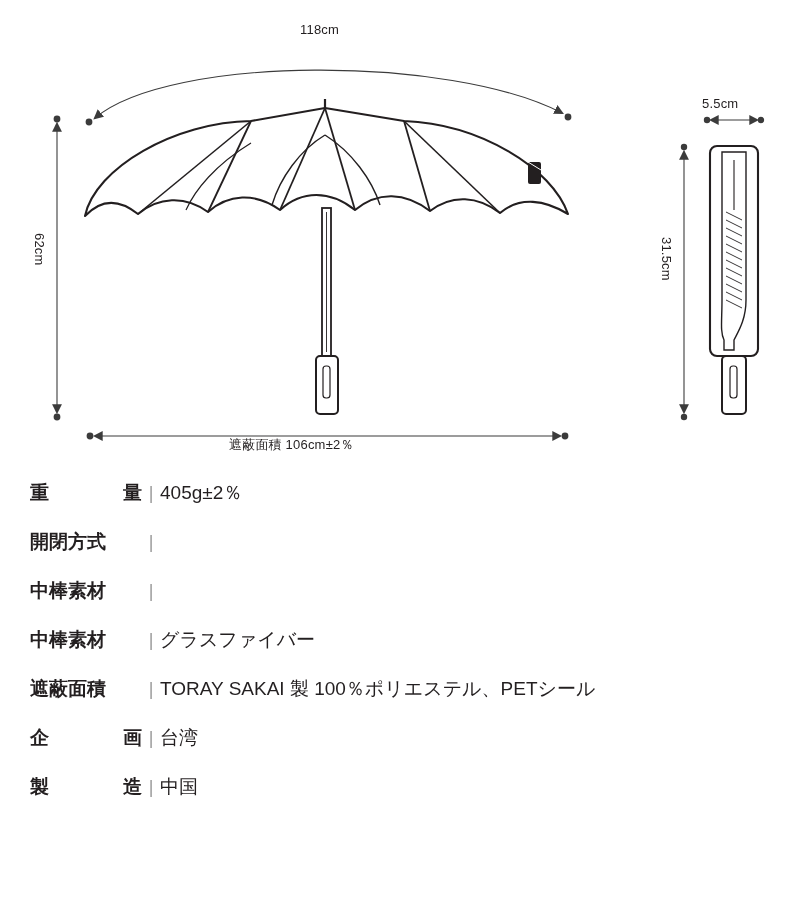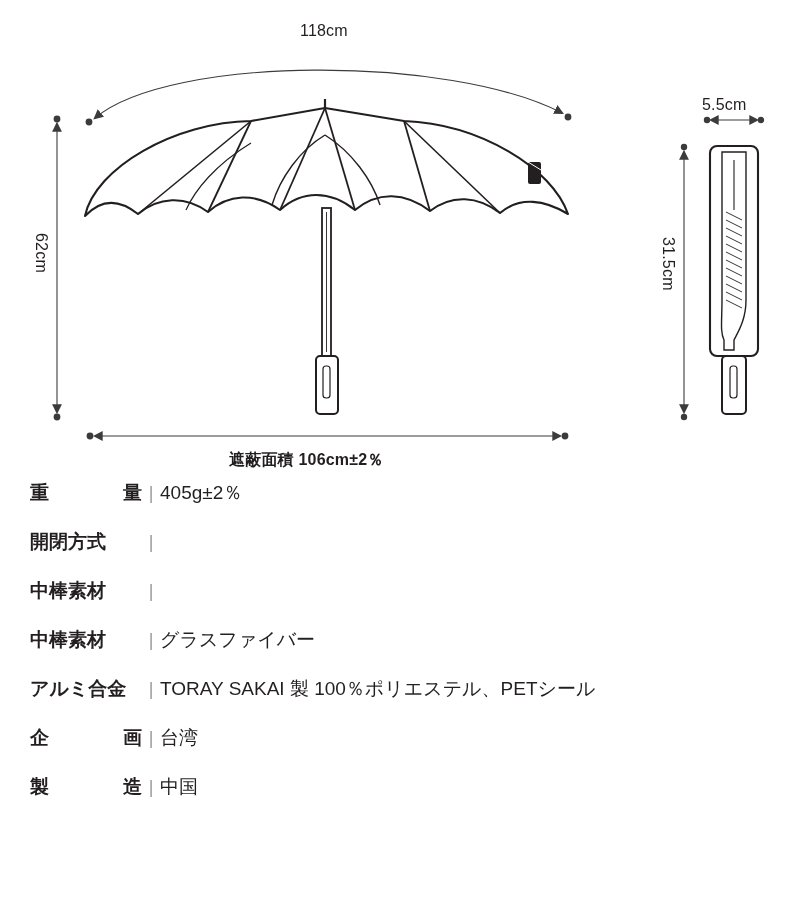--- a/index.html
+++ b/index.html
@@ -34,7 +34,7 @@
   }
   .dim-label {
     position: absolute;
-    font-size: 16px;
+    font-size: 13px;
     letter-spacing: 0.2px;
     color: #231f20;
     white-space: nowrap;

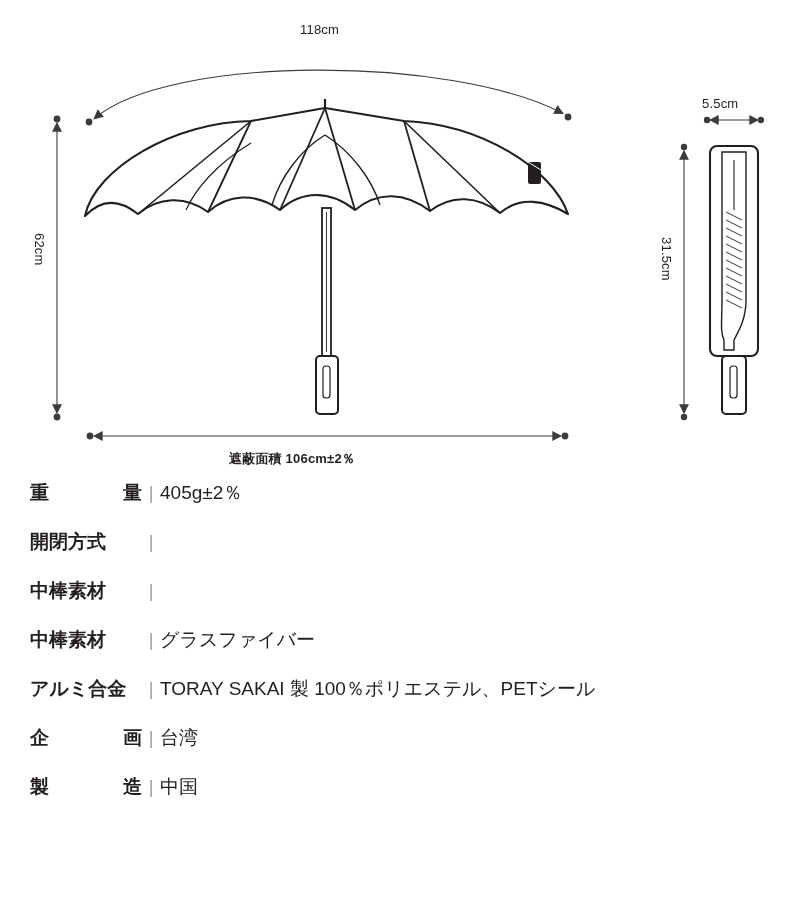--- a/index.html
+++ b/index.html
@@ -46,7 +46,7 @@
 
   #label-width  { left: 300px; top: 22px; }
   #label-height { left: 32px;  top: 233px; }
-  #label-area   { left: 229px; top: 450px; font-weight: bold; }
+  #label-area   { left: 229px; top: 436px; }
   #label-fold-w { left: 702px; top: 96px; }
   #label-fold-h { left: 659px; top: 237px; }
 

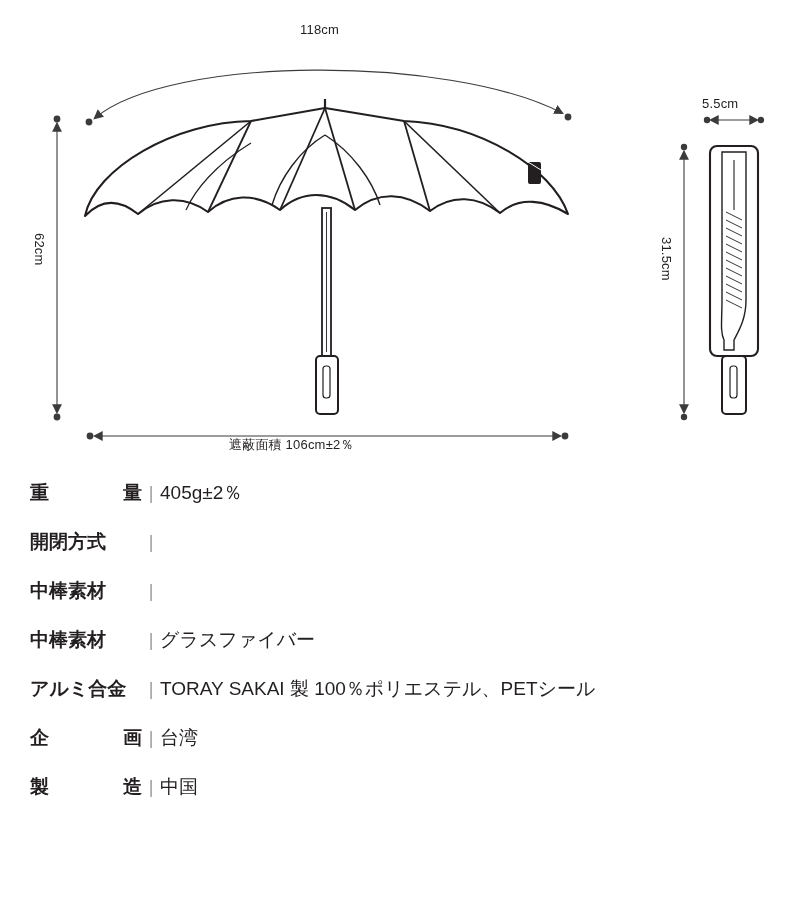--- a/index.html
+++ b/index.html
@@ -240,7 +240,7 @@
 
     <div class="spec-row">
       <div class="spec-label">
-        <span>アルミ合金</span>
+        <span>遮蔽面積</span>
       </div>
       <div class="spec-sep">|</div>
       <div class="spec-value">TORAY SAKAI 製 100％ポリエステル、PETシール</div>

